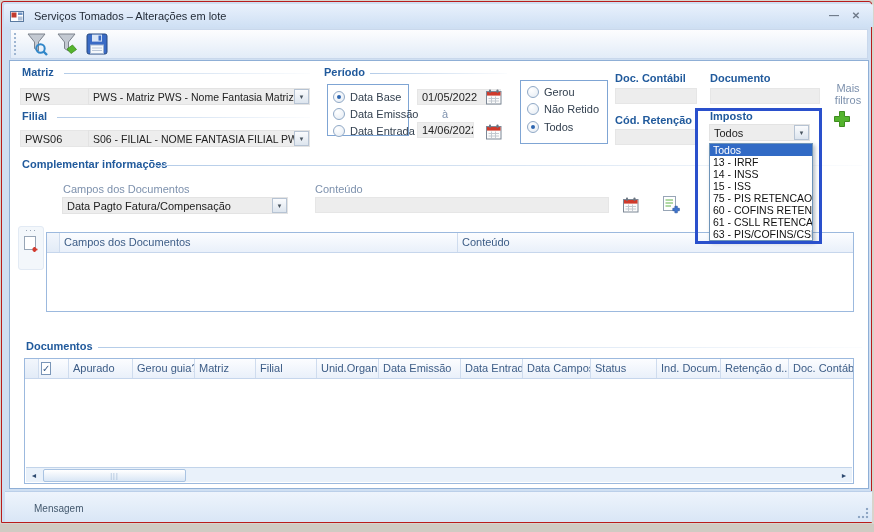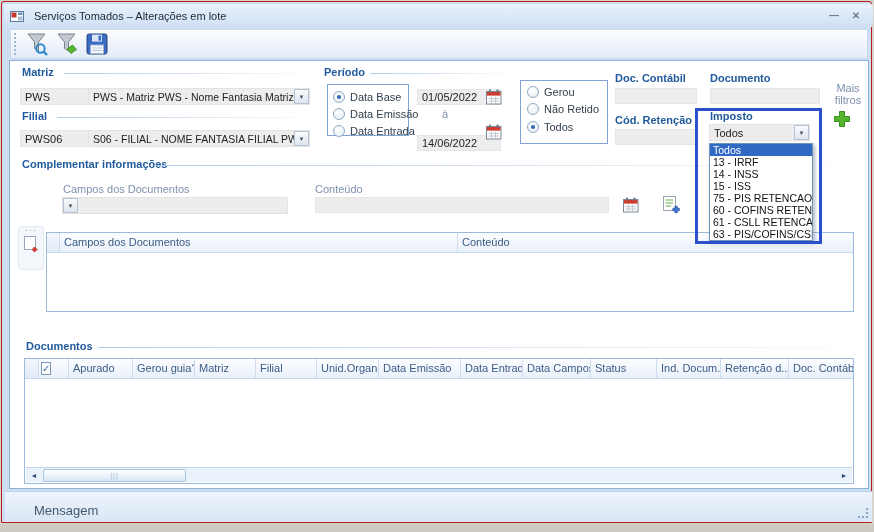--- a/index.html
+++ b/index.html
@@ -163,7 +163,7 @@
       </svg>
   </span>
   <span class="abs sec-label" style="left:440px; top:106px">à</span>
-  <div class="abs field" style="left:415px; top:133px; width:84px; height:16px">14/06/2022</div>
+  <div class="abs field" style="left:415px; top:120px; width:57px; height:16px">14/06/2022</div>
   <span class="abs" style="left:484px; top:122px">
     <svg width="16" height="16">
         <rect x="0.5" y="2.5" width="14.5" height="12.5" fill="#fbfbfb" stroke="#7d8896"></rect>

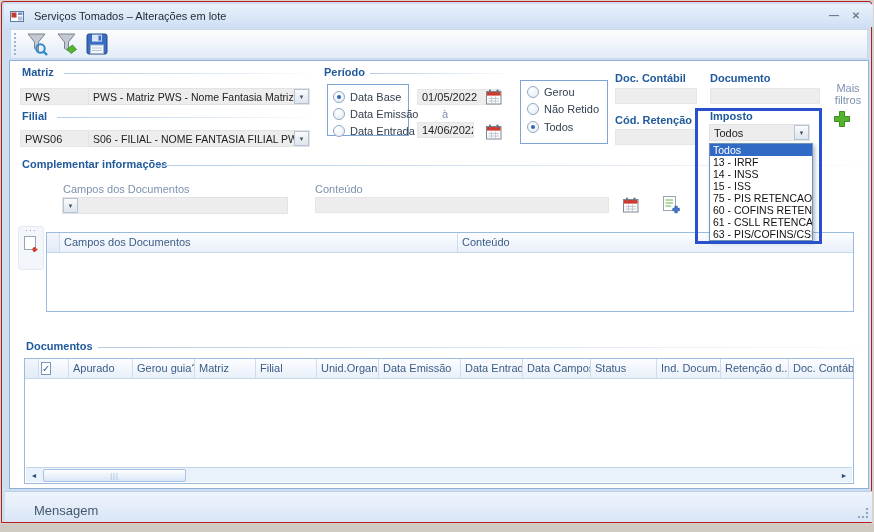--- a/index.html
+++ b/index.html
@@ -229,6 +229,7 @@
   <div class="abs grp-line" style="left:152px; top:163px; width:708px"></div>
   <span class="abs sec-label" style="left:61px; top:181px">Campos dos Documentos</span>
   <div class="abs combo" style="left:60px; top:195px; width:226px; height:17px">
+    <span class="txt" style="font-size:11px">Data Pagto Fatura/Compensação</span>
     <span class="arrow-btn">▼</span>
   </div>
   <span class="abs sec-label" style="left:313px; top:181px">Conteúdo</span>

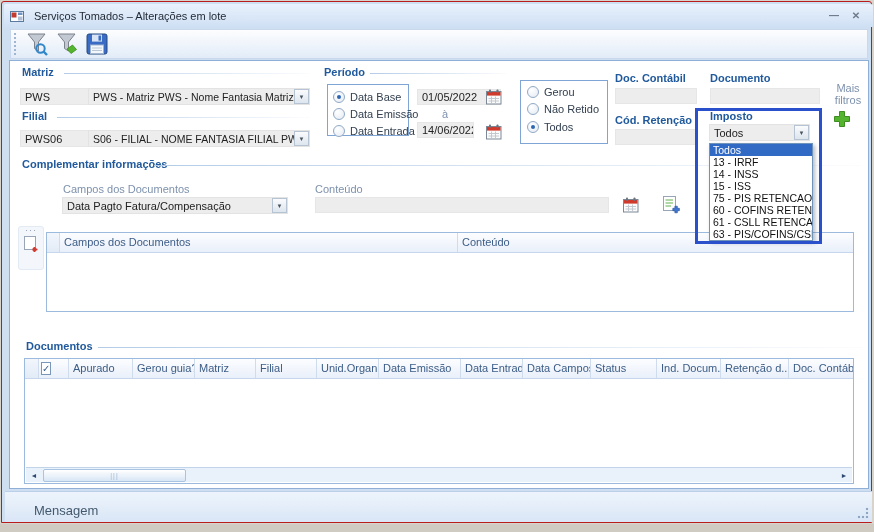--- a/index.html
+++ b/index.html
@@ -52,7 +52,7 @@
   .sbtn { width:16px; height:15px; display:flex; align-items:center; justify-content:center; font-size:7px; color:#2d4a70; }
   .sthumb { width:143px; height:13px; margin-left:1px; background:linear-gradient(#fff,#d9e6f5); border:1px solid #a9c3e2; border-radius:2px; display:flex; align-items:center; justify-content:center; font-size:7px; color:#9db6d4; letter-spacing:1px; }
 
-  .statusbar { left:3px; top:489px; width:867px; height:31px; background:linear-gradient(#eef4fc,#d9e6f6); border-top:1px solid #bbcfe9; font-size:13px; color:#44596e; }
+  .statusbar { left:3px; top:489px; width:867px; height:31px; background:linear-gradient(#eef4fc,#d9e6f6); border-top:1px solid #bbcfe9; font-size:10px; color:#44596e; }
   .statusbar b { color:#32414f; }
   .sb-right { position:absolute; right:28px; top:11px; display:flex; gap:5px; white-space:nowrap; }
   .resize-grip { position:absolute; right:3px; bottom:3px; width:12px; height:12px;

